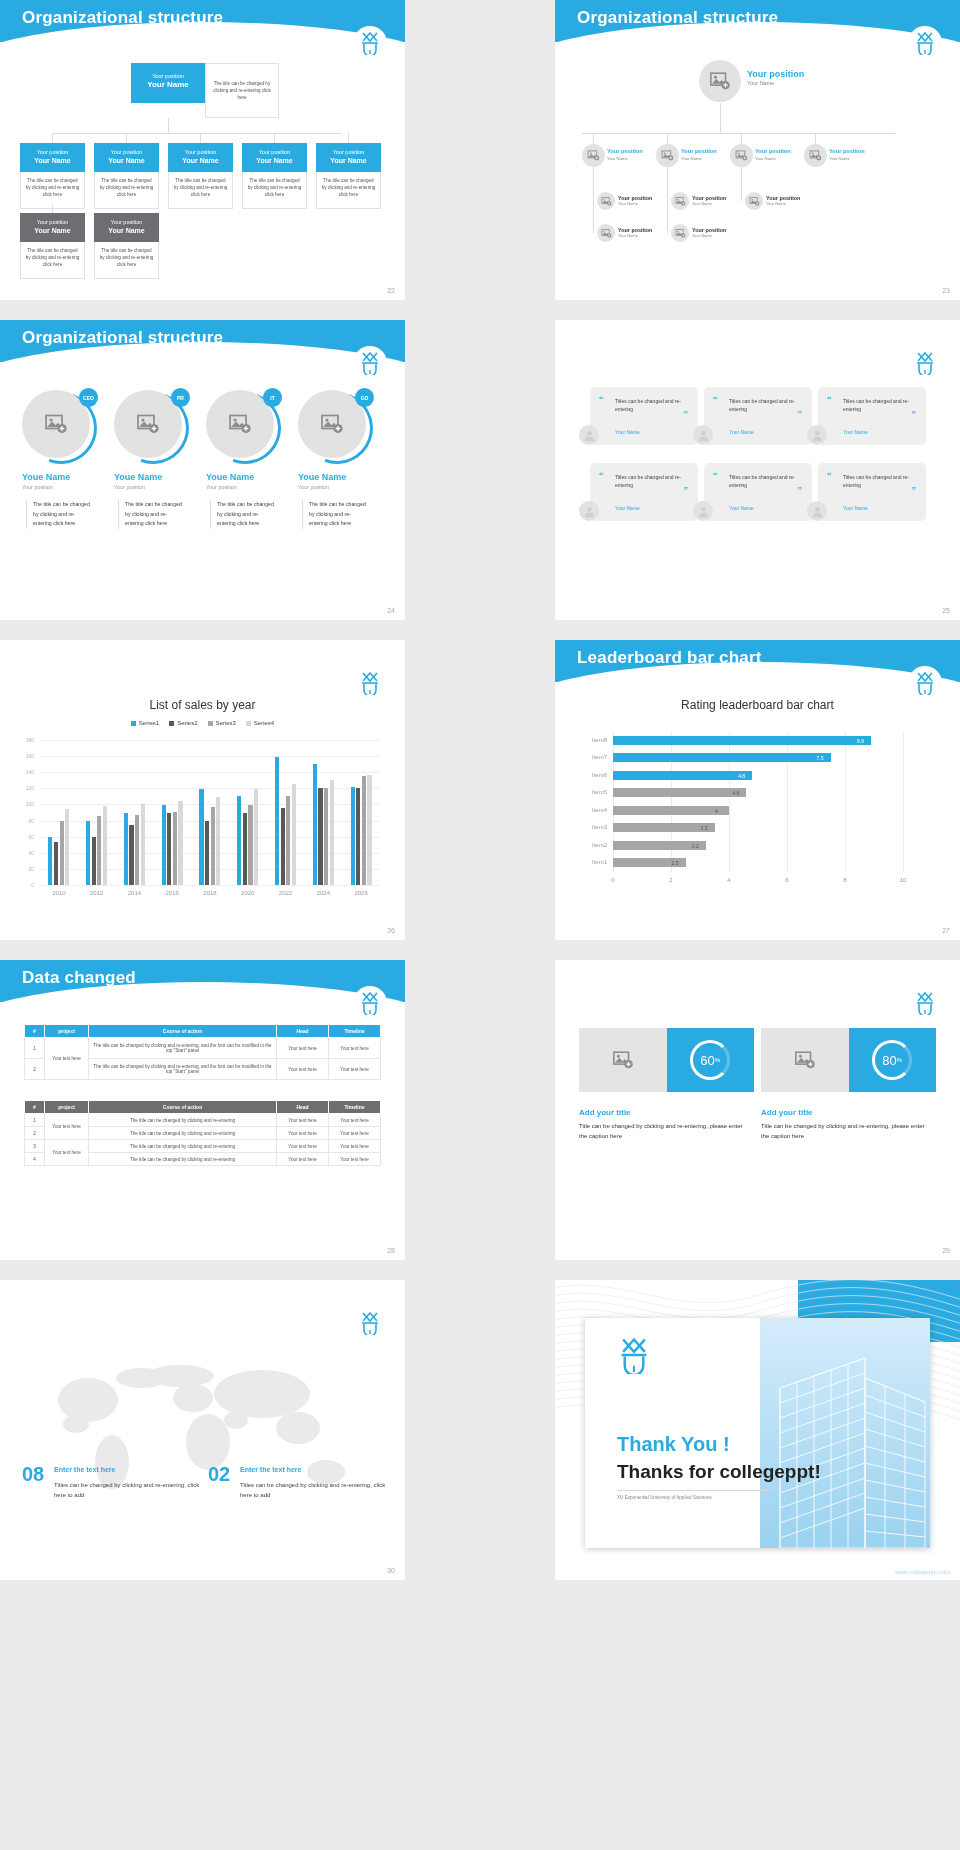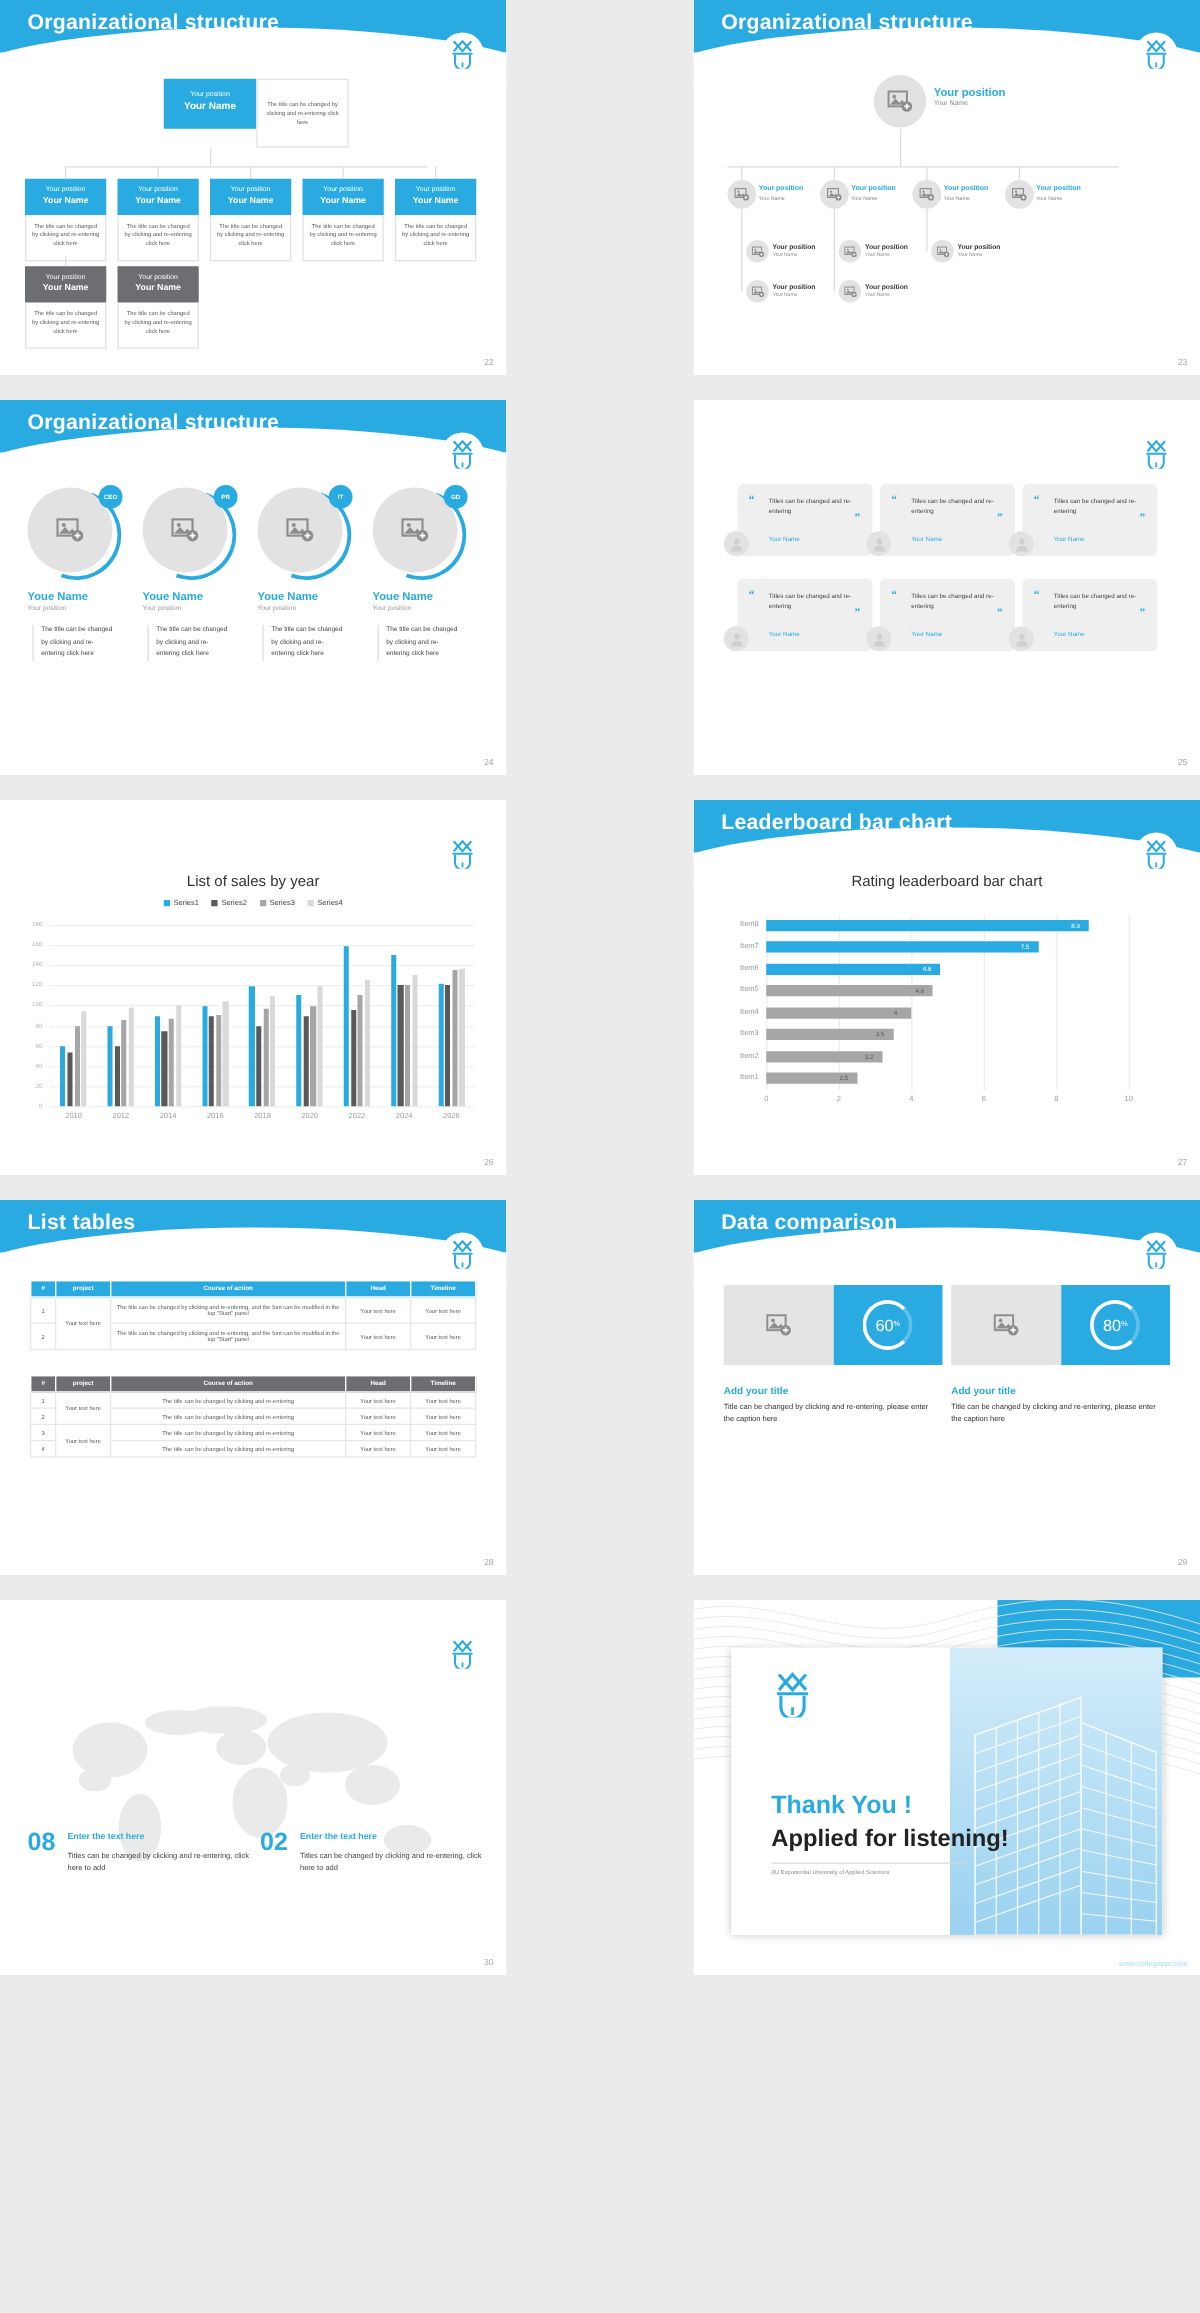--- a/index.html
+++ b/index.html
@@ -681,7 +681,7 @@
         <div class="hdr">
       <div class="band"></div>
       <div class="curve"></div>
-      <h1>List tables</h1>
+      <h1>Data changed</h1>
     </div>
         <span class="logo">
     <svg width="22" height="24" viewBox="0 0 22 24" aria-hidden="true">

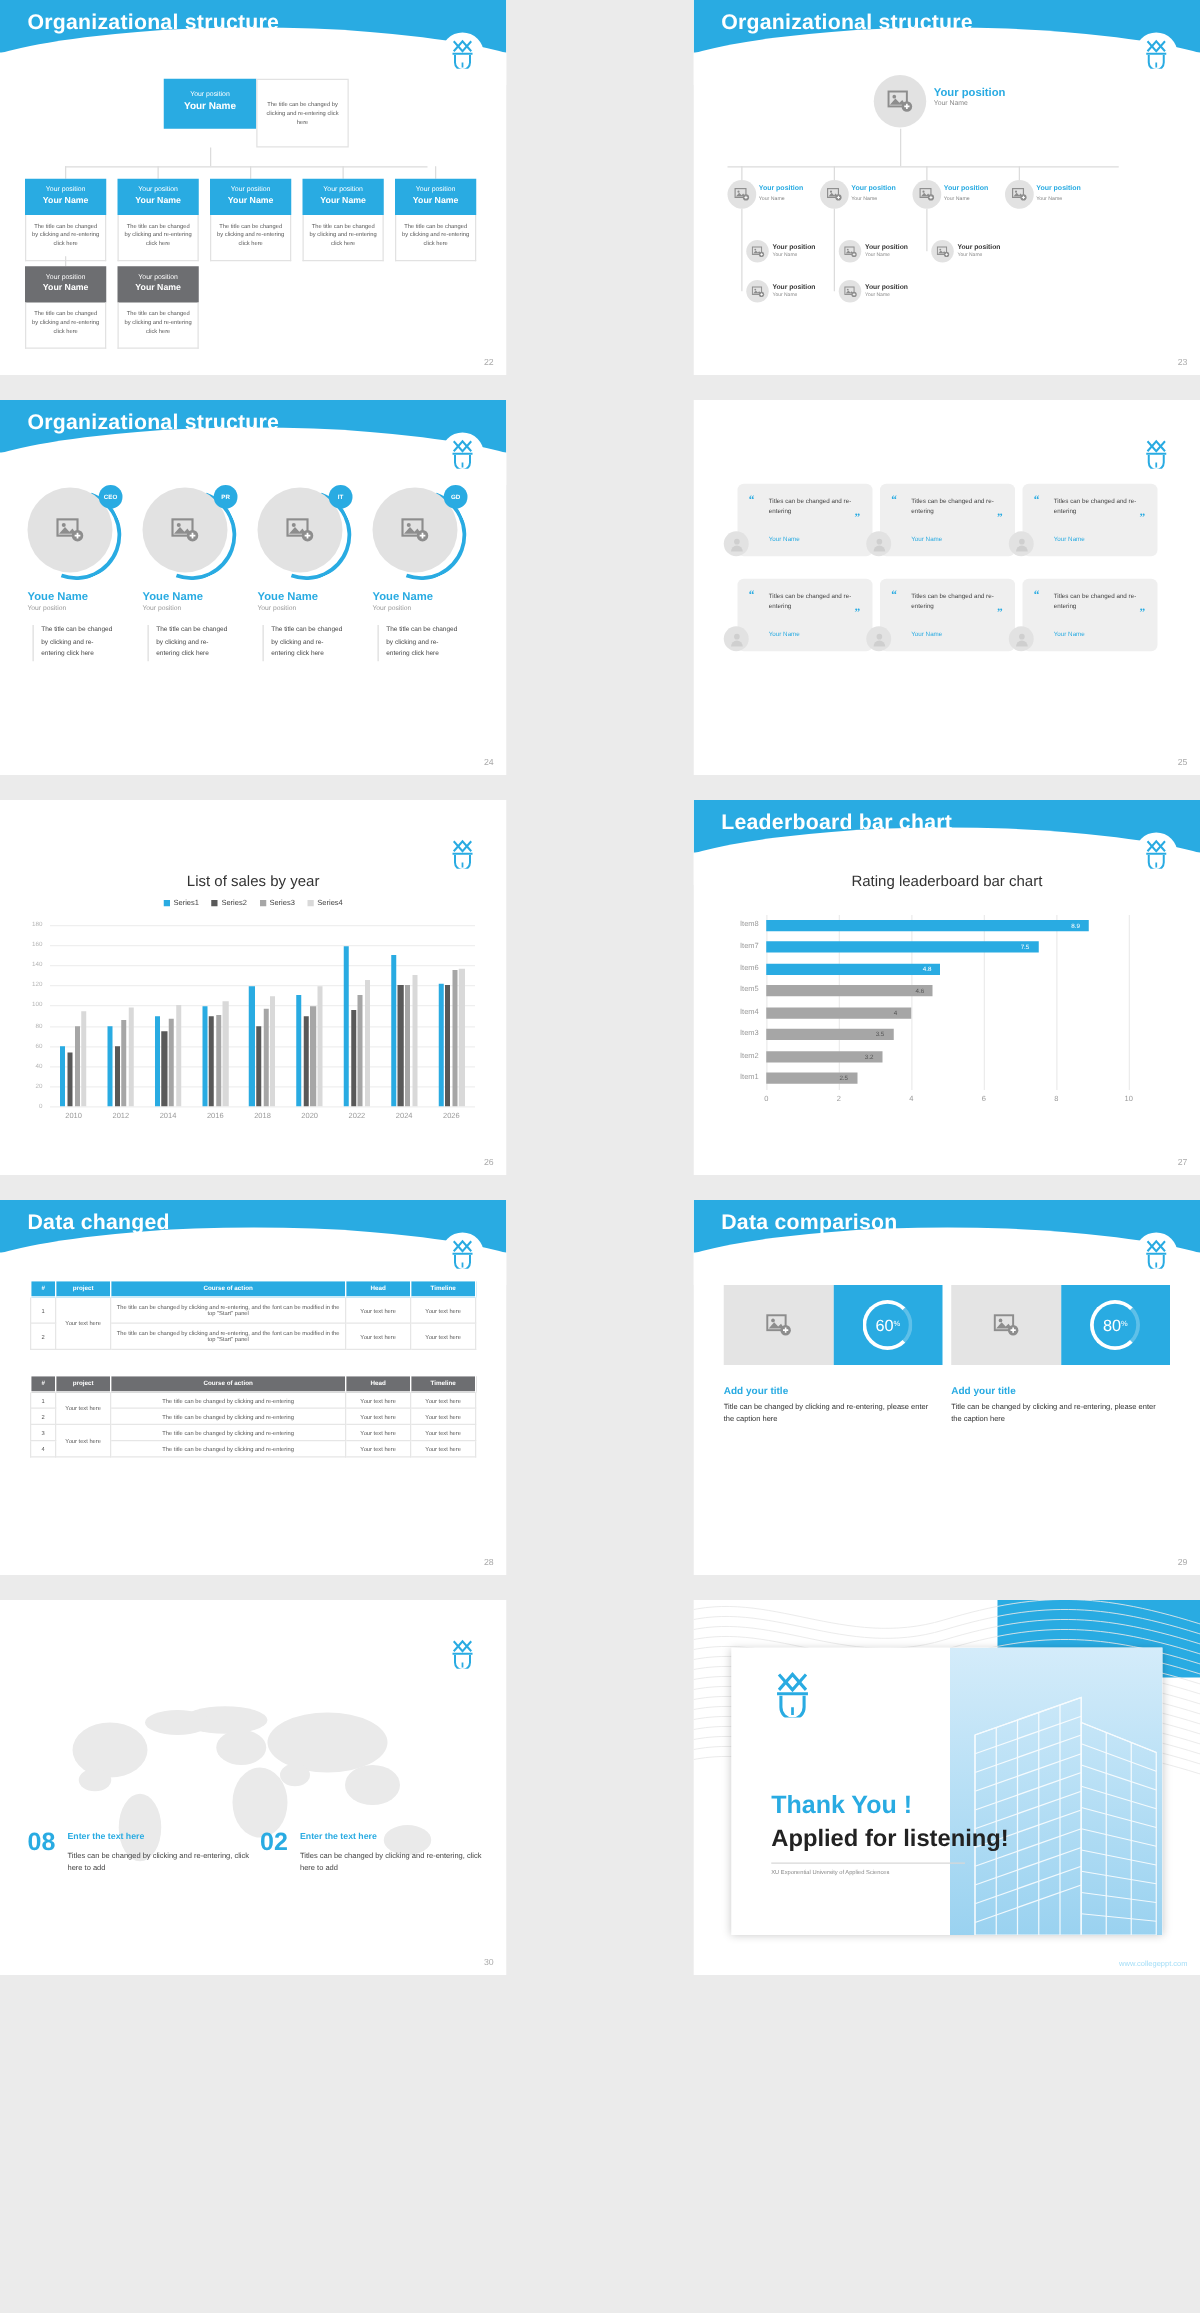--- a/index.html
+++ b/index.html
@@ -760,11 +760,6 @@
         </table>
       </div>
       <div class="slide">
-        <div class="hdr">
-      <div class="band"></div>
-      <div class="curve"></div>
-      <h1>Data comparison</h1>
-    </div>
         <span class="logo">
     <svg width="22" height="24" viewBox="0 0 22 24" aria-hidden="true">
       <path d="M4 2 L11 10 L18 2" fill="none" stroke="#29ABE2" stroke-width="1.6"></path>

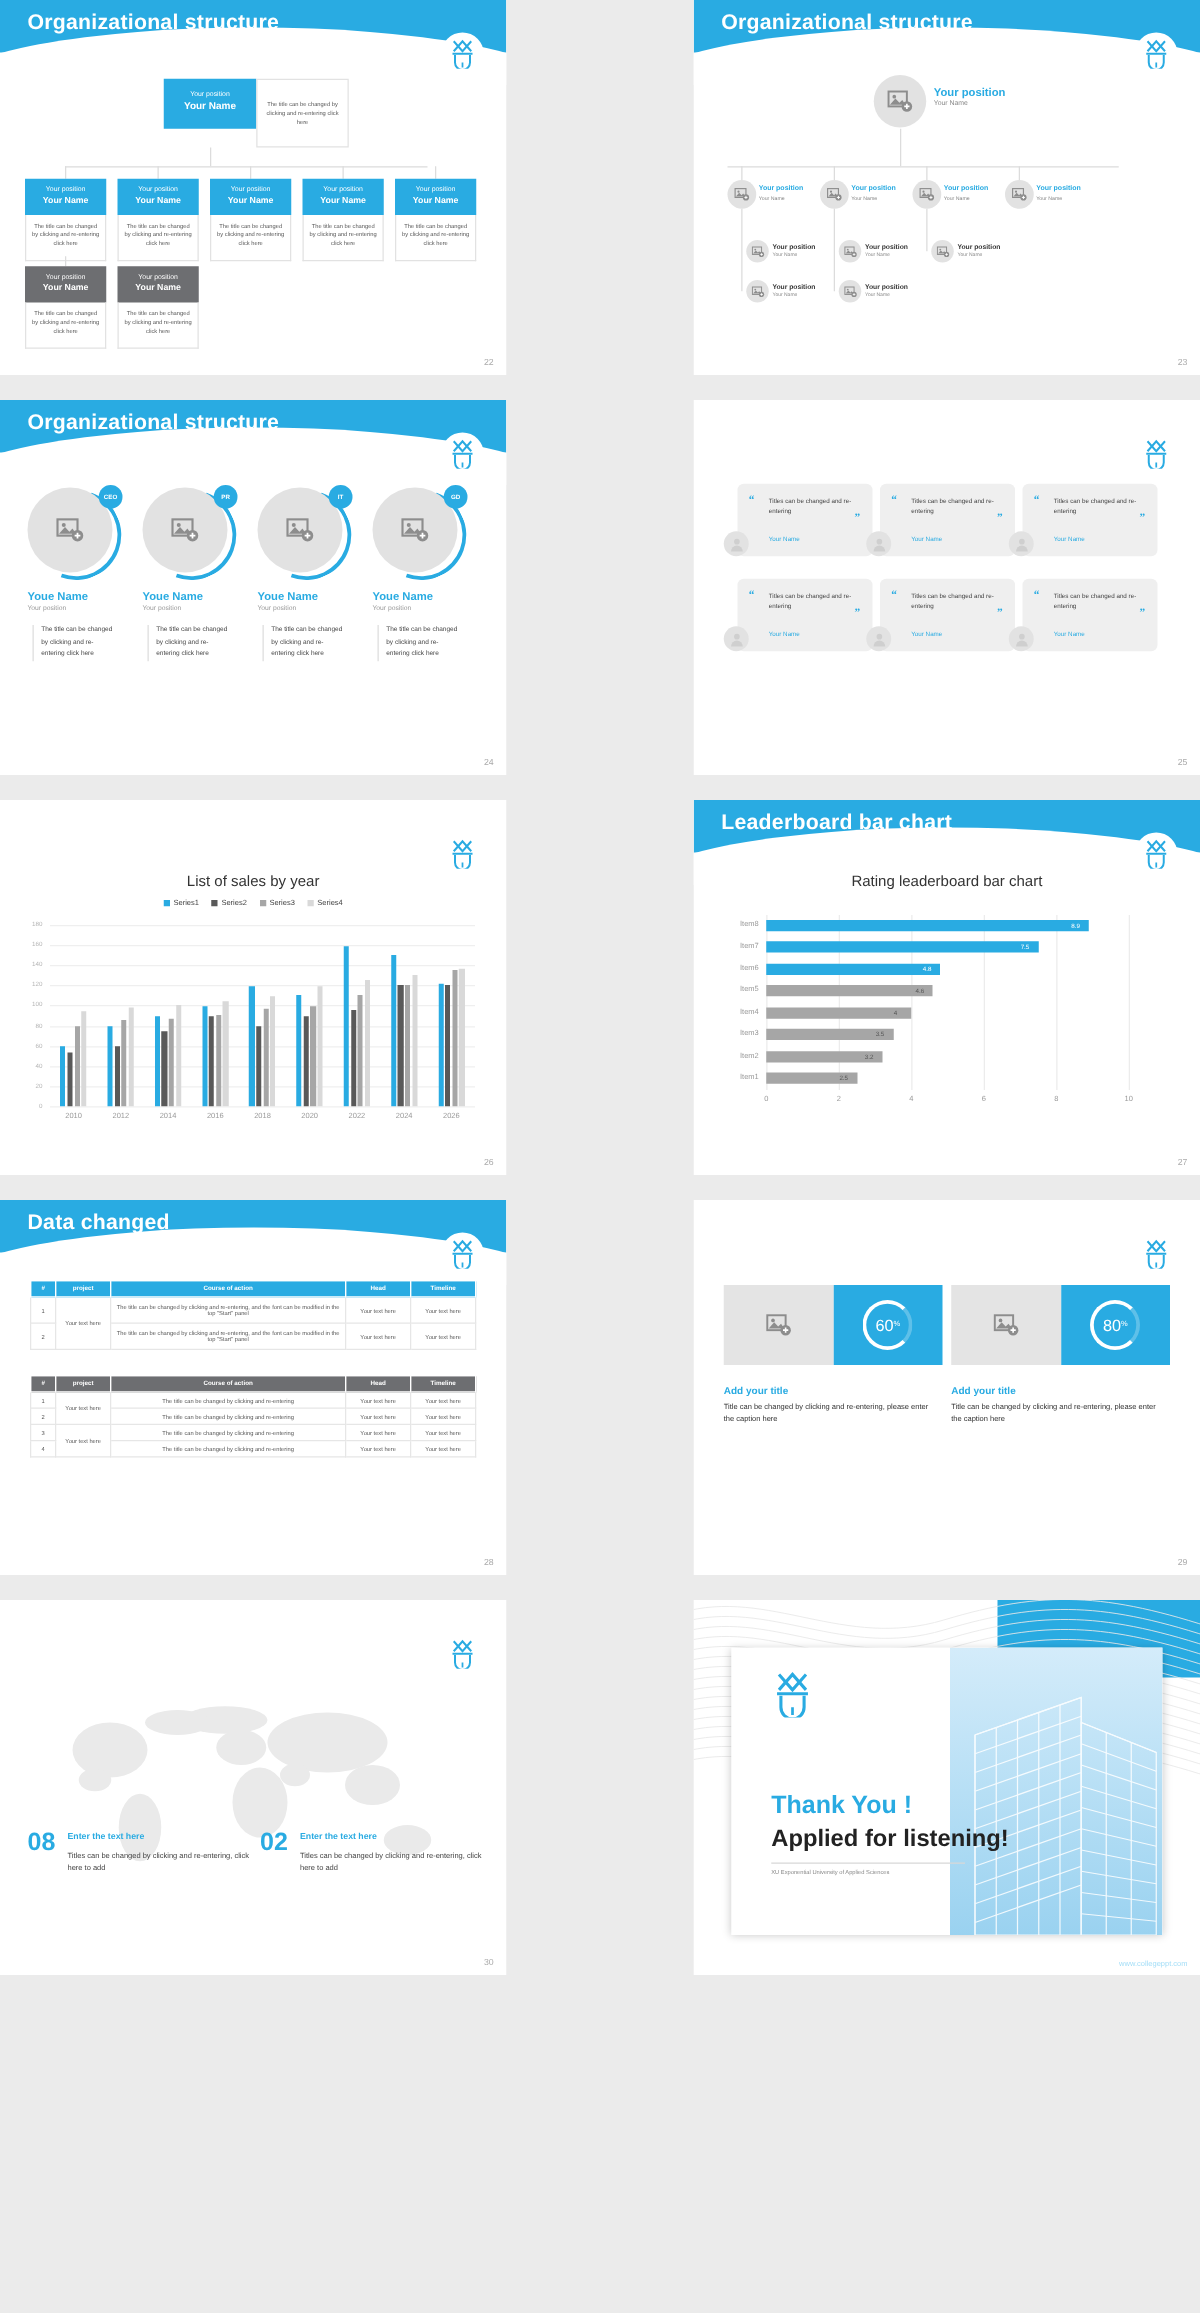--- a/index.html
+++ b/index.html
@@ -921,7 +921,7 @@
         </g>
       </svg>
       <div class="ty-l" style="position:absolute;left:32px;top:115px;">Thank You !</div>
-      <div class="ty-2" style="position:absolute;left:32px;top:143px;">Applied for listening!</div>
+      <div class="ty-2" style="position:absolute;left:32px;top:143px;">Thanks for collegeppt!</div>
       <div style="position:absolute;left:32px;top:172px;width:155px;height:1px;background:#d8d8d8"></div>
       <div class="ty-3" style="position:absolute;left:32px;top:177px;">XU Exponential University of Applied Sciences</div>
     </div>

